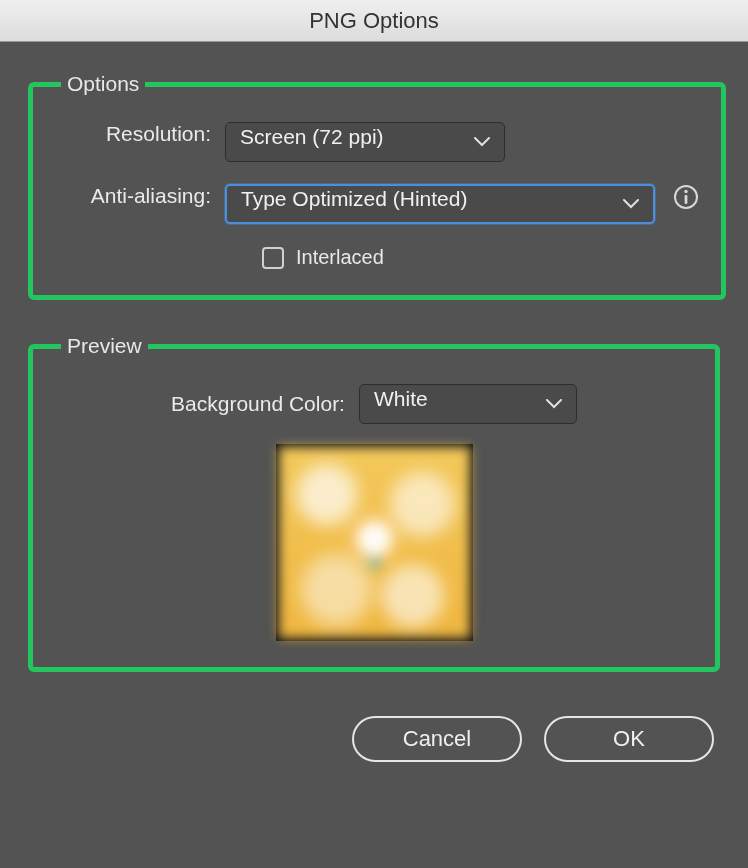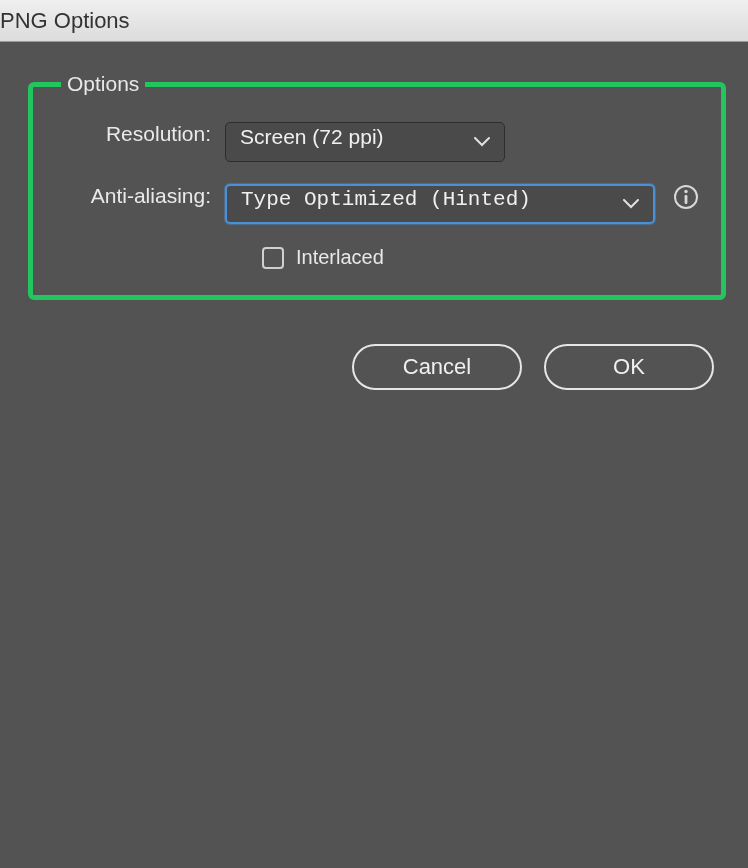--- a/index.html
+++ b/index.html
@@ -18,7 +18,7 @@
     border-bottom: 1px solid #9a9a9a;
     display: flex;
     align-items: center;
-    justify-content: flex-start;
+    justify-content: center;
     color: #333;
     font-weight: 500;
     font-size: 22px;

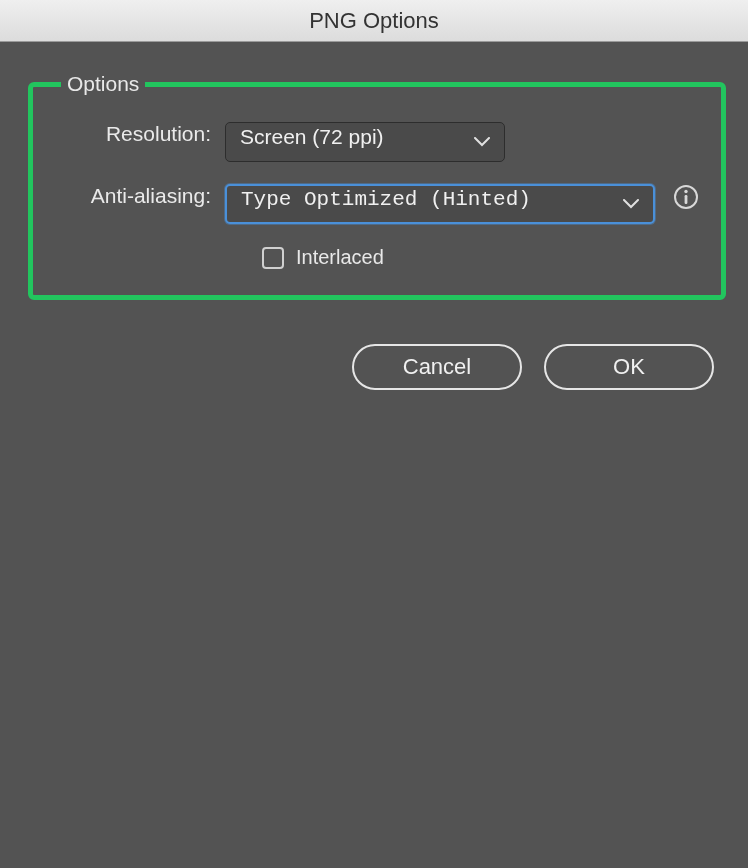--- a/index.html
+++ b/index.html
@@ -178,7 +178,7 @@
 
     <div class="row">
       <div class="label">Anti-aliasing:</div>
-      <div class="select focused" style="width:430px;font-family:Liberation Mono, monospace;">
+      <div class="select focused" style="width:430px;">
         <span>Type Optimized (Hinted)</span>
         <span class="chevron">
           <svg width="16" height="10" viewBox="0 0 16 10">

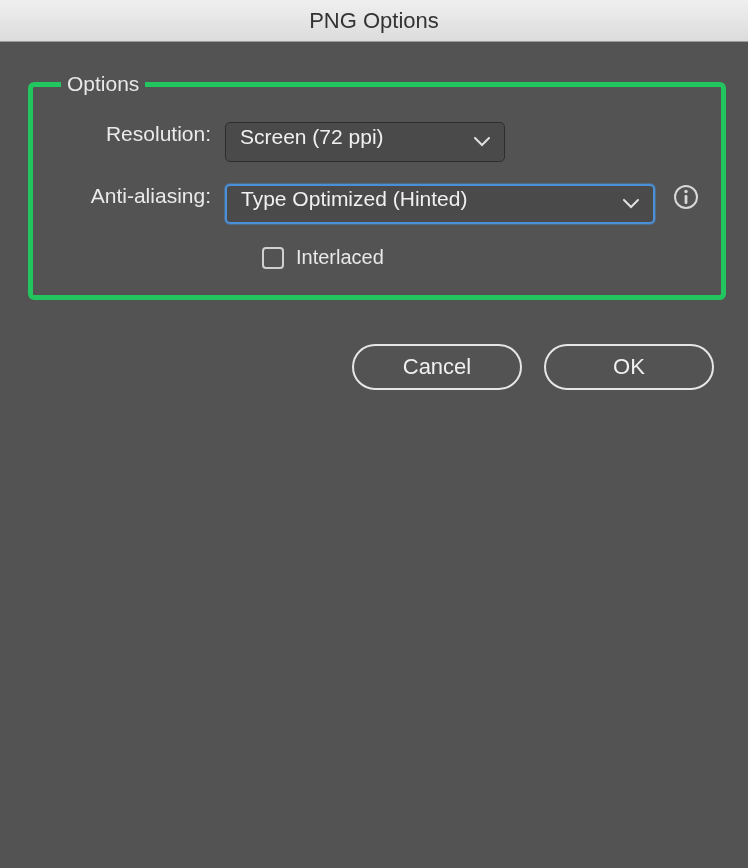--- a/index.html
+++ b/index.html
@@ -201,6 +201,27 @@
     </div>
   </fieldset>
 
+  <fieldset>
+    <legend>Preview</legend>
+
+    <div class="preview-row">
+      <div class="label">Background Color:</div>
+      <div class="select" style="width:218px;">
+        <span>White</span>
+        <span class="chevron">
+          <svg width="16" height="10" viewBox="0 0 16 10">
+              <path d="M1 1 L8 8 L15 1" stroke="#e0e0e0" stroke-width="2" fill="none" stroke-linecap="round"></path>
+            </svg>
+        </span>
+      </div>
+    </div>
+
+    <div class="thumb-wrap">
+      <div class="thumb-outer">
+        <div class="thumb"></div>
+      </div>
+    </div>
+  </fieldset>
 
   <div class="button-row">
     <div class="btn">

